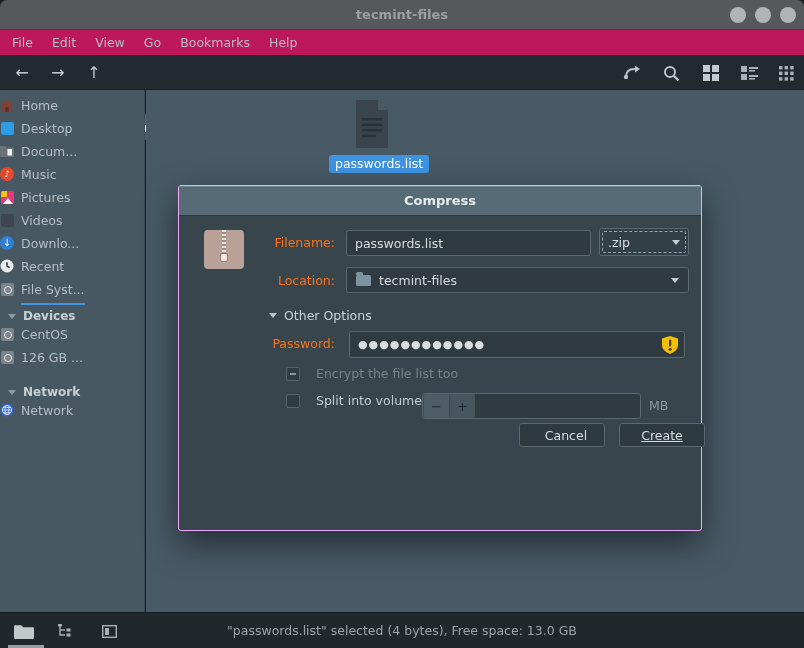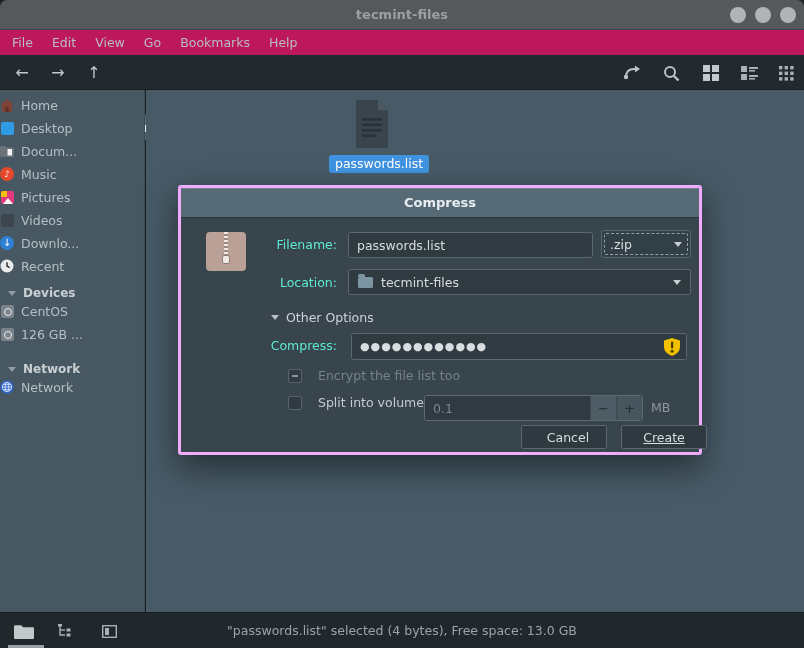--- a/index.html
+++ b/index.html
@@ -90,8 +90,8 @@
 
   
   .dialog {
-    position:absolute; left:178px; top:185px; width:524px; height:270px;
-    background:#39454d; border:3px solid #f0abfc; border-radius:3px;
+    position:absolute; left:178px; top:185px; width:524px; height:346px;
+    background:#39454d; border:1px solid #f0abfc; border-radius:3px;
     box-shadow:0 12px 32px rgba(0,0,0,.5); z-index:5;
   }
   .dialog-titlebar {

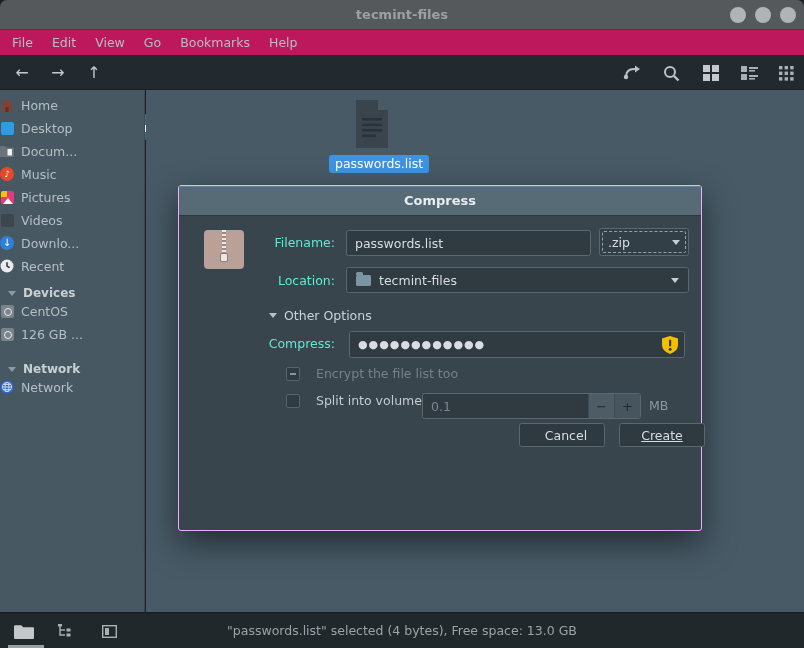--- a/index.html
+++ b/index.html
@@ -101,7 +101,7 @@
     display:flex; align-items:center; justify-content:center;
   }
   .dialog-title { font-size:13px; font-weight:bold; color:#e8edf0; }
-  .dlg-label { position:absolute; font-size:12.5px; color:#5eead4; text-align:right; width:110px; }
+  .dlg-label { position:absolute; font-size:12.5px; color:#f97316; text-align:right; width:110px; }
   .entry {
     position:absolute; background:#2f3a41; border:1px solid #5a6870; border-radius:2.5px;
     display:flex; align-items:center;

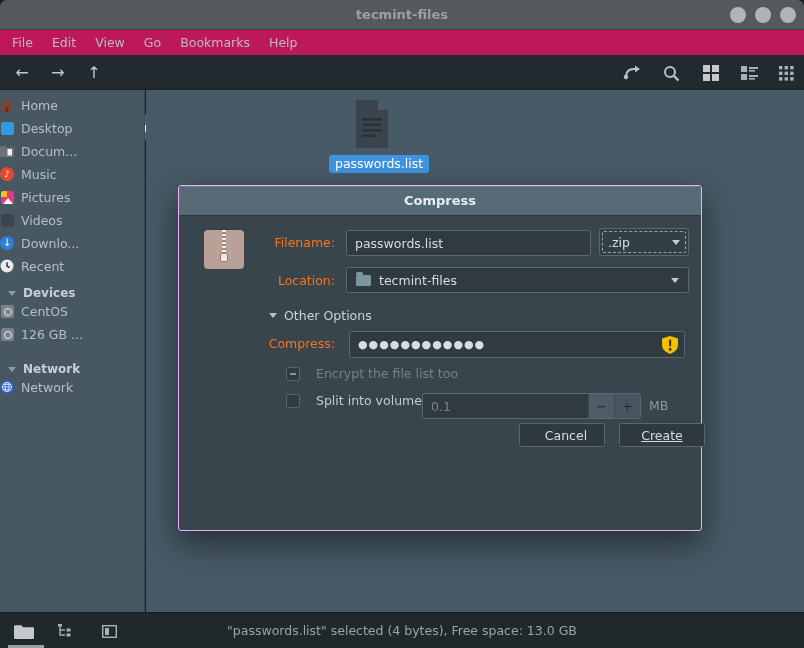--- a/index.html
+++ b/index.html
@@ -315,6 +315,12 @@
       </span>
       <span class="lbl">Recent</span>
     </div>
+    <div class="sb-item">
+      <span class="ico">
+          <span class="ic-drive"></span>
+        </span>
+      <span class="lbl fs-underline">File Syst...</span>
+    </div>
 
     <div class="sb-header" style="margin-top:0">
       <div class="tri"></div>

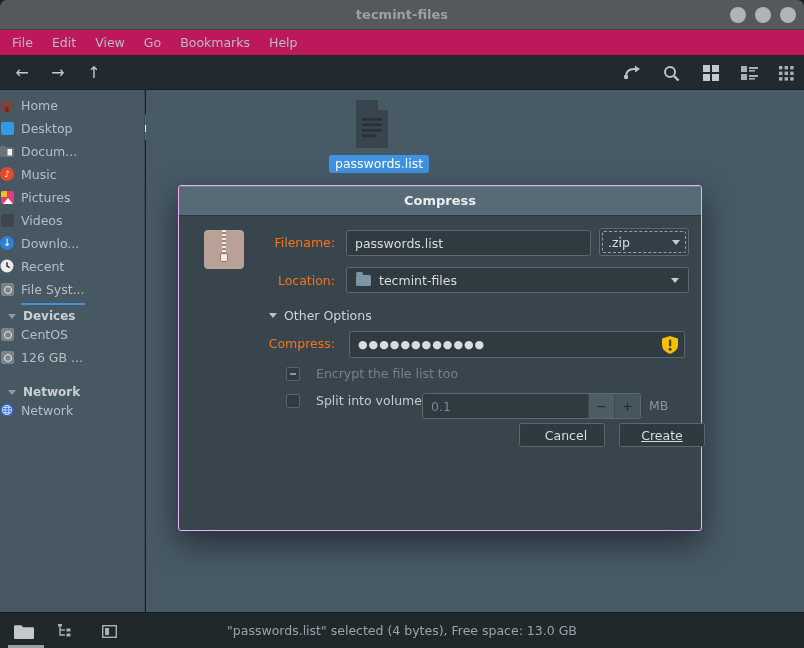--- a/index.html
+++ b/index.html
@@ -405,7 +405,7 @@
         <span>Other Options</span>
       </div>
 
-      <div class="dlg-label" style="left:46px; top:150px;">Compress:</div>
+      <div class="dlg-label" style="left:46px; top:150px;">Password:</div>
       <div class="entry" style="left:170px; top:145px; width:336px; height:27px;">
         <input type="text" style="letter-spacing: 1px; font-size: 11px;" value="●●●●●●●●●●●●">
         <svg class="shield" viewBox="0 0 16 18">

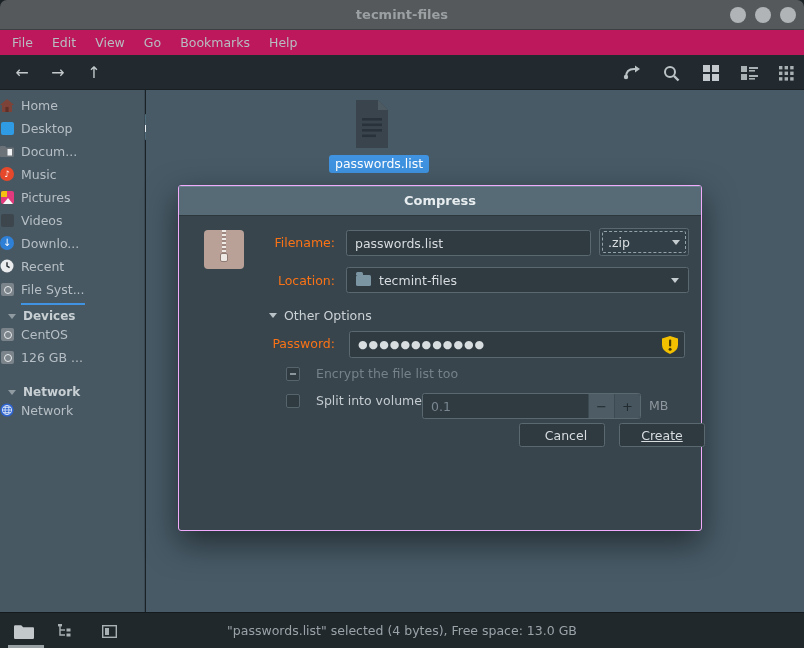--- a/index.html
+++ b/index.html
@@ -425,7 +425,6 @@
         <span class="lbl-normal">Split into volumes of</span>
       </div>
       <div class="entry" style="left:243px; top:207px; width:219px; height:26px; padding:0;">
-        <input type="text" class="dim" value="0.1" style="">
         <div class="spin-btn spin-minus">−</div>
         <div class="spin-btn spin-plus">+</div>
       </div>

